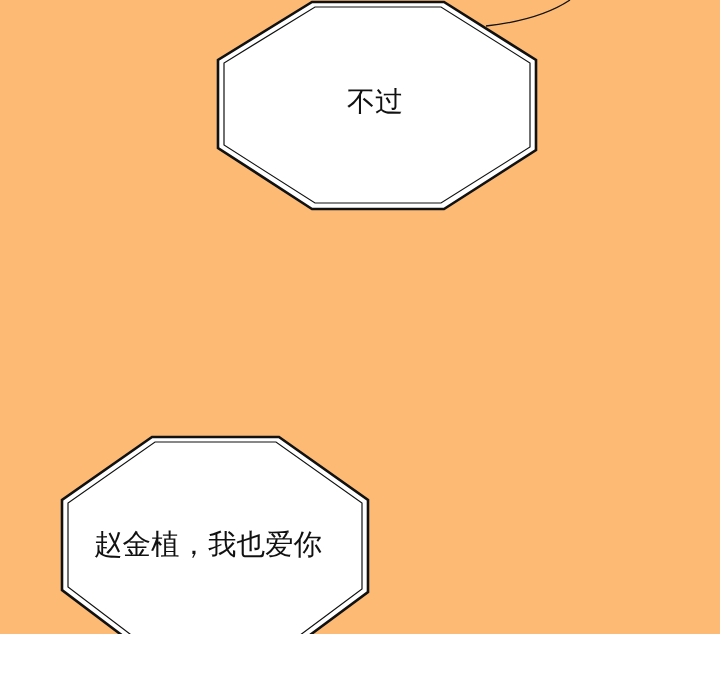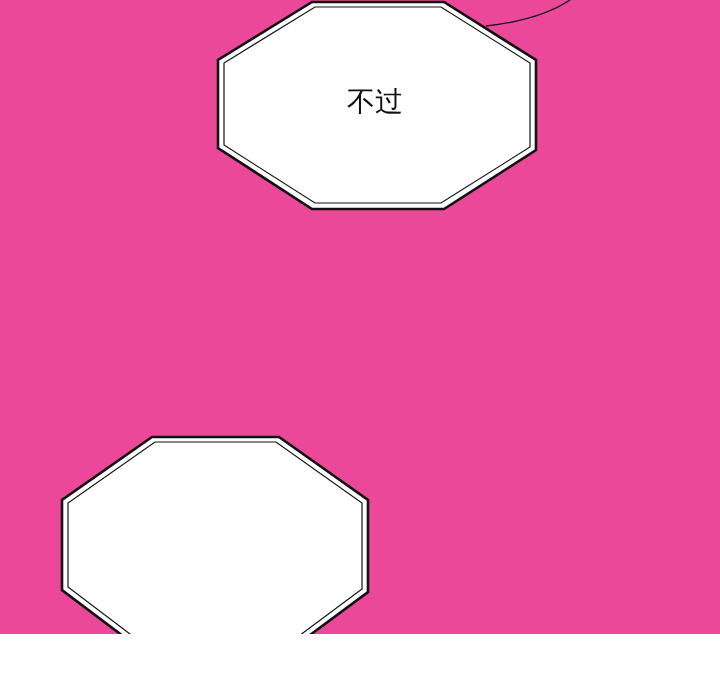--- a/index.html
+++ b/index.html
@@ -12,7 +12,7 @@
       width: 720px;
       height: 634px;
       overflow: hidden;
-      background: #ec4899;
+      background: #fdba74;
     }
     .art {
       position: absolute;

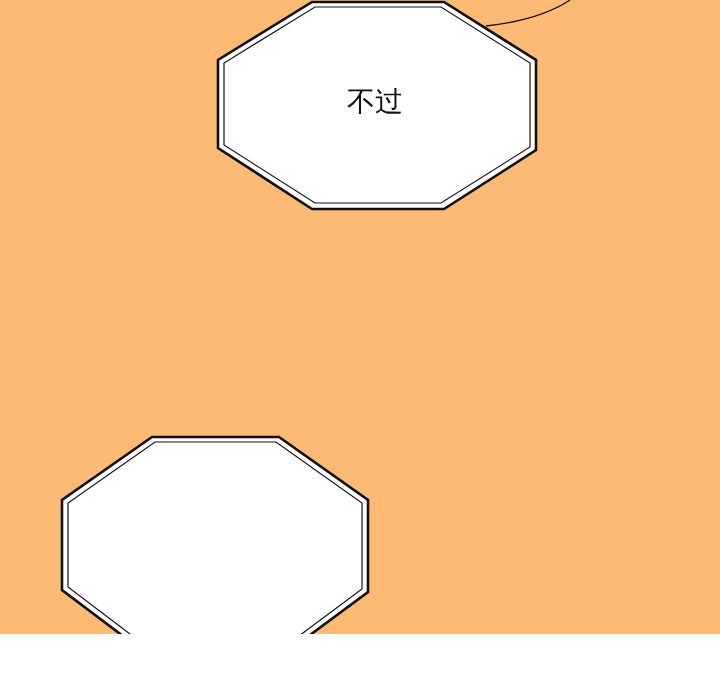--- a/index.html
+++ b/index.html
@@ -74,6 +74,7 @@
   </svg>
 
   <div class="bubble-text text-1">不过</div>
+  <div class="bubble-text text-2">赵金植，我也爱你</div>
 </div>
 
 </body></html>

